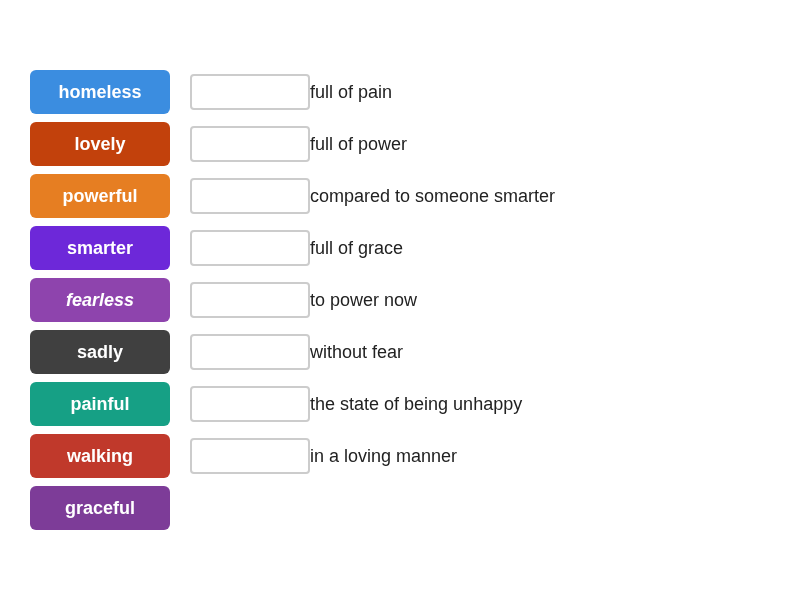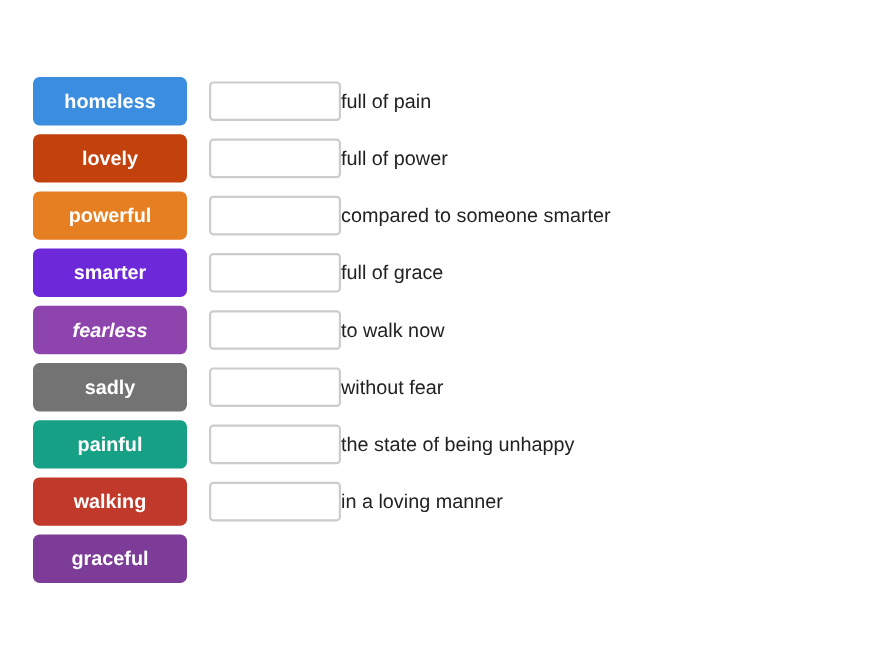--- a/index.html
+++ b/index.html
@@ -113,7 +113,7 @@
       </div>
       <div class="definition-row">
         <div class="answer-box"></div>
-        <span class="definition-text">to walk now</span>
+        <span class="definition-text">to power now</span>
       </div>
       <div class="definition-row">
         <div class="answer-box"></div>

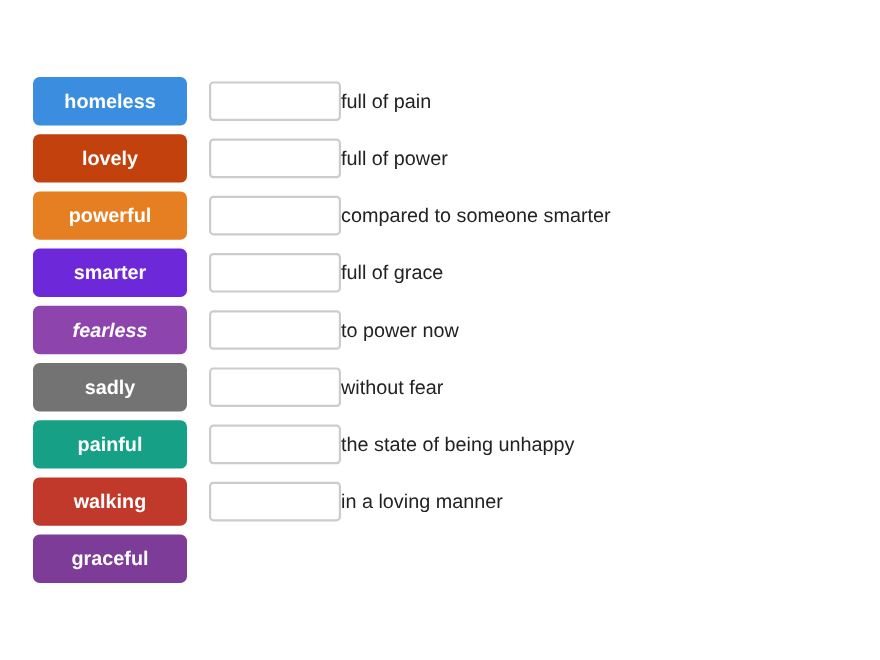--- a/index.html
+++ b/index.html
@@ -89,7 +89,7 @@
       <button class="word-btn" style="background-color: rgb(230, 126, 34);">powerful</button>
       <button class="word-btn" style="background-color: #6d28d9;">smarter</button>
       <button class="word-btn" style="background-color: rgb(142, 68, 173); font-style: italic;">fearless</button>
-      <button class="word-btn" style="background-color: #737373;">sadly</button>
+      <button class="word-btn" style="background-color: #404040;">sadly</button>
       <button class="word-btn" style="background-color: rgb(22, 160, 133);">painful</button>
       <button class="word-btn" style="background-color: rgb(192, 57, 43);">walking</button>
       <button class="word-btn" style="background-color: rgb(125, 60, 152);">graceful</button>

